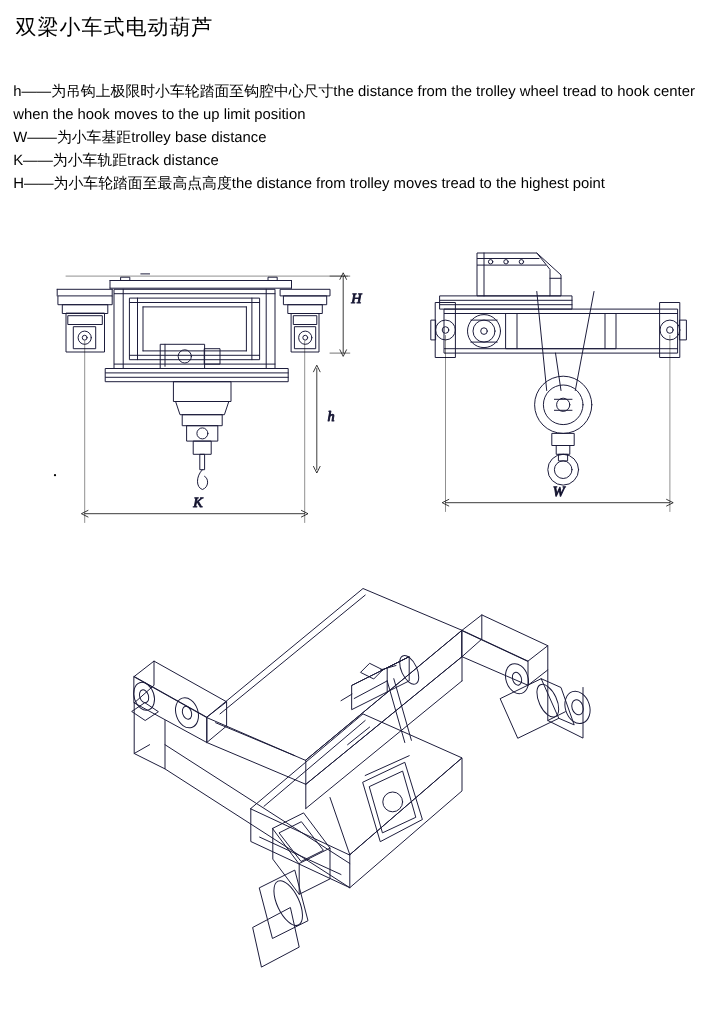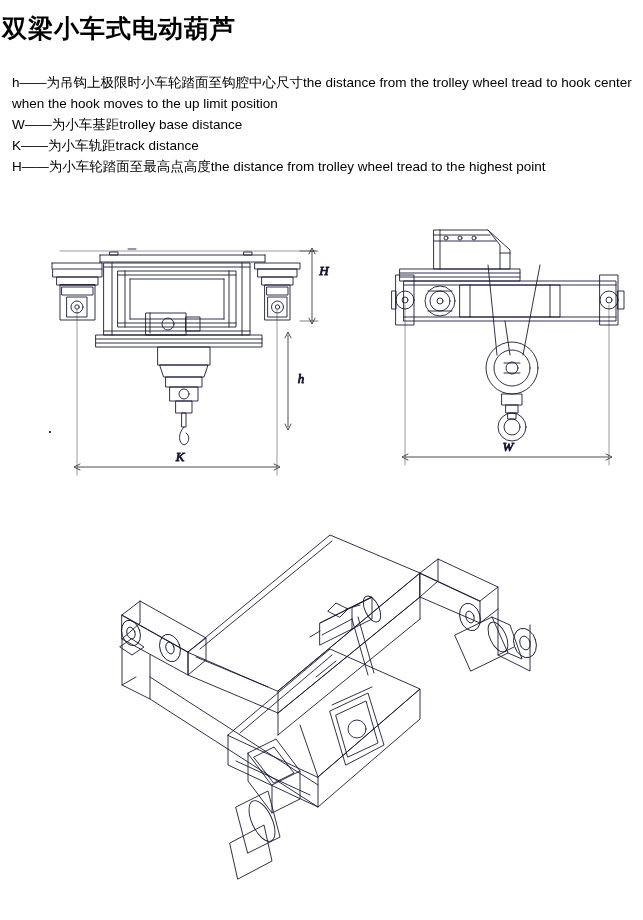--- a/index.html
+++ b/index.html
@@ -22,11 +22,11 @@
   }
   .title {
     position: absolute;
-    left: 2px;
+    left: 14px;
     top: 12px;
     font-family: "DejaVu Serif", serif;
-    font-weight: bold;
-    font-size: 25px;
+    font-weight: normal;
+    font-size: 19px;
     letter-spacing: 1px;
     white-space: nowrap;
   }

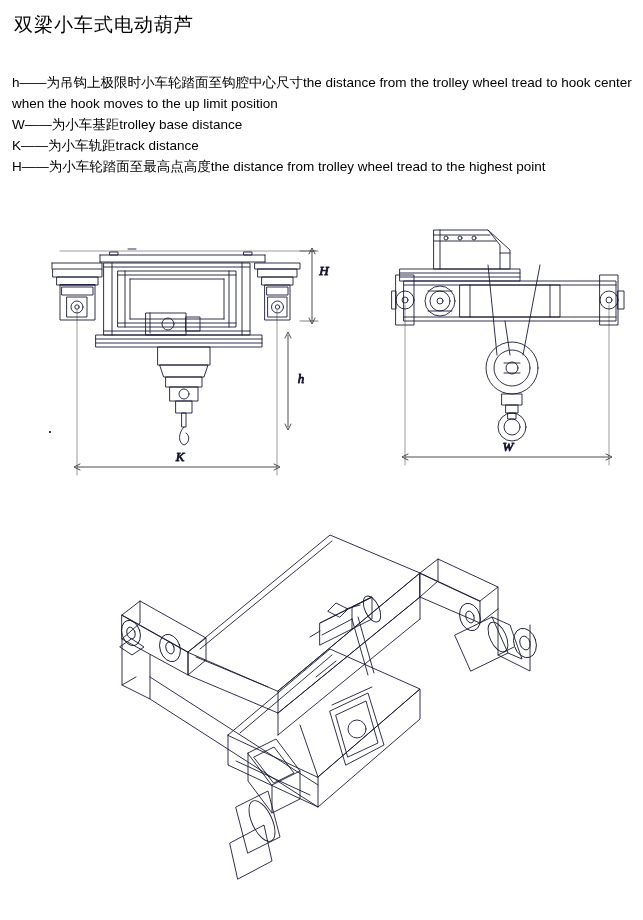--- a/index.html
+++ b/index.html
@@ -69,7 +69,7 @@
     <div class="legend-line">h——为吊钩上极限时小车轮踏面至钩腔中心尺寸the distance from the trolley wheel tread to hook center  when the hook moves to the up limit position</div>
     <div class="legend-line">W——为小车基距trolley base distance</div>
     <div class="legend-line">K——为小车轨距track distance</div>
-    <div class="legend-line">H——为小车轮踏面至最高点高度the distance from trolley wheel tread to the highest point</div>
+    <div class="legend-line">H——为小车轮踏面至最高点高度the distance from trolley moves tread to the highest point</div>
   </div>
 
   <div class="drawings">

